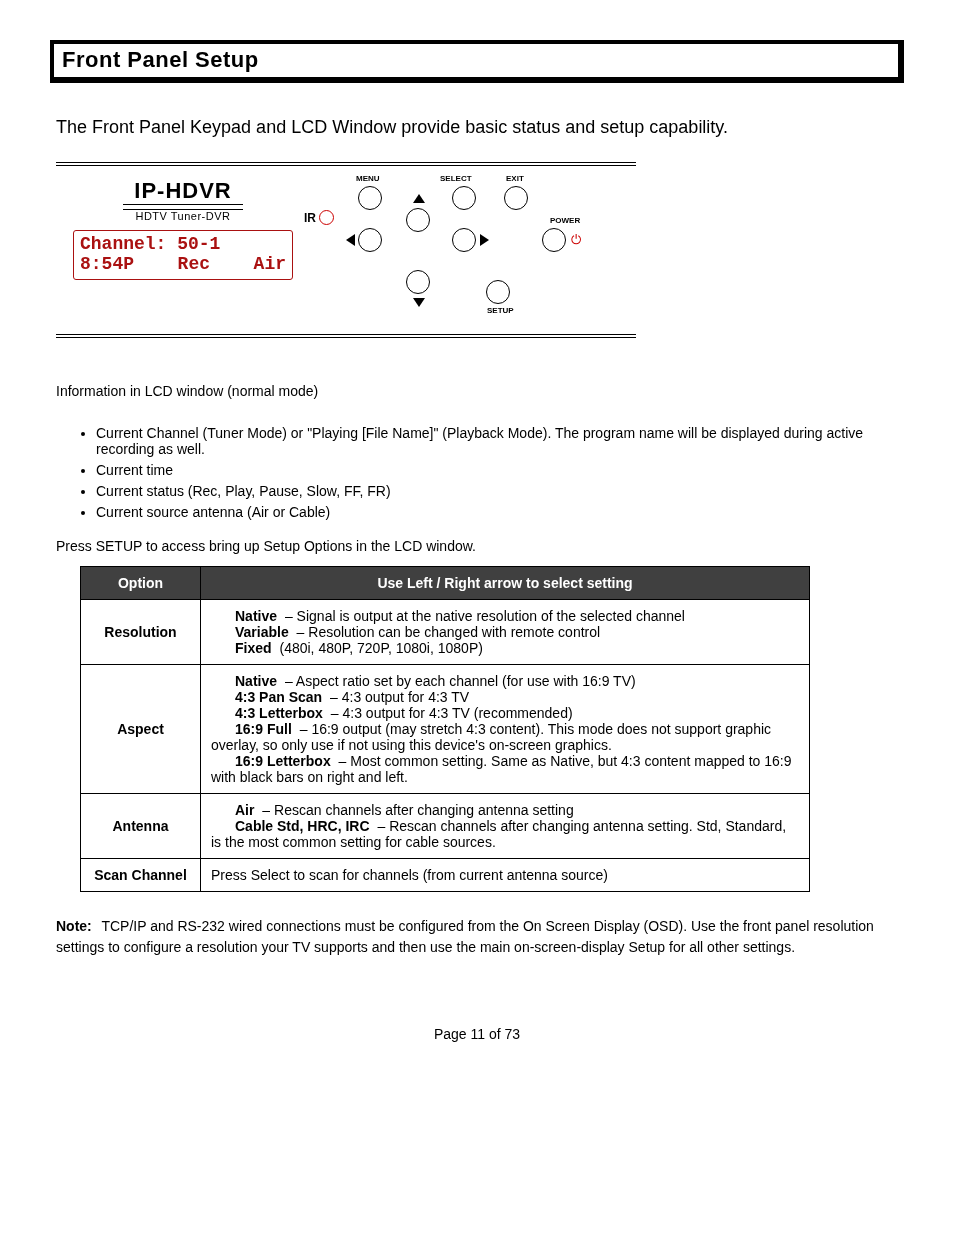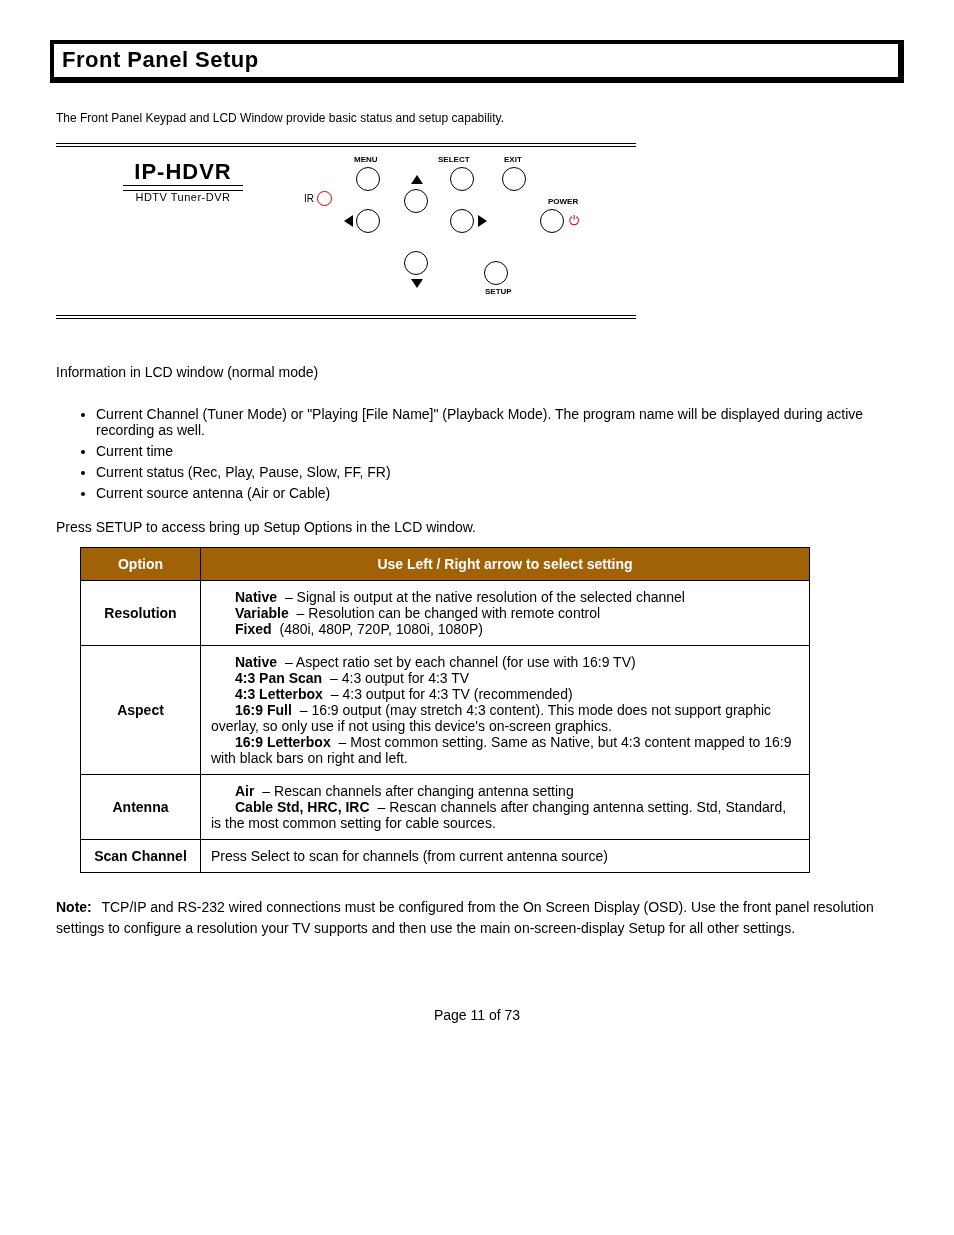--- a/index.html
+++ b/index.html
@@ -25,7 +25,7 @@
   }
   .intro {
     padding: 16px 6px 6px 6px;
-    font-size: 12px;
+    font-size: 18px;
   }
   
   .panel-wrap { padding-left: 6px; }

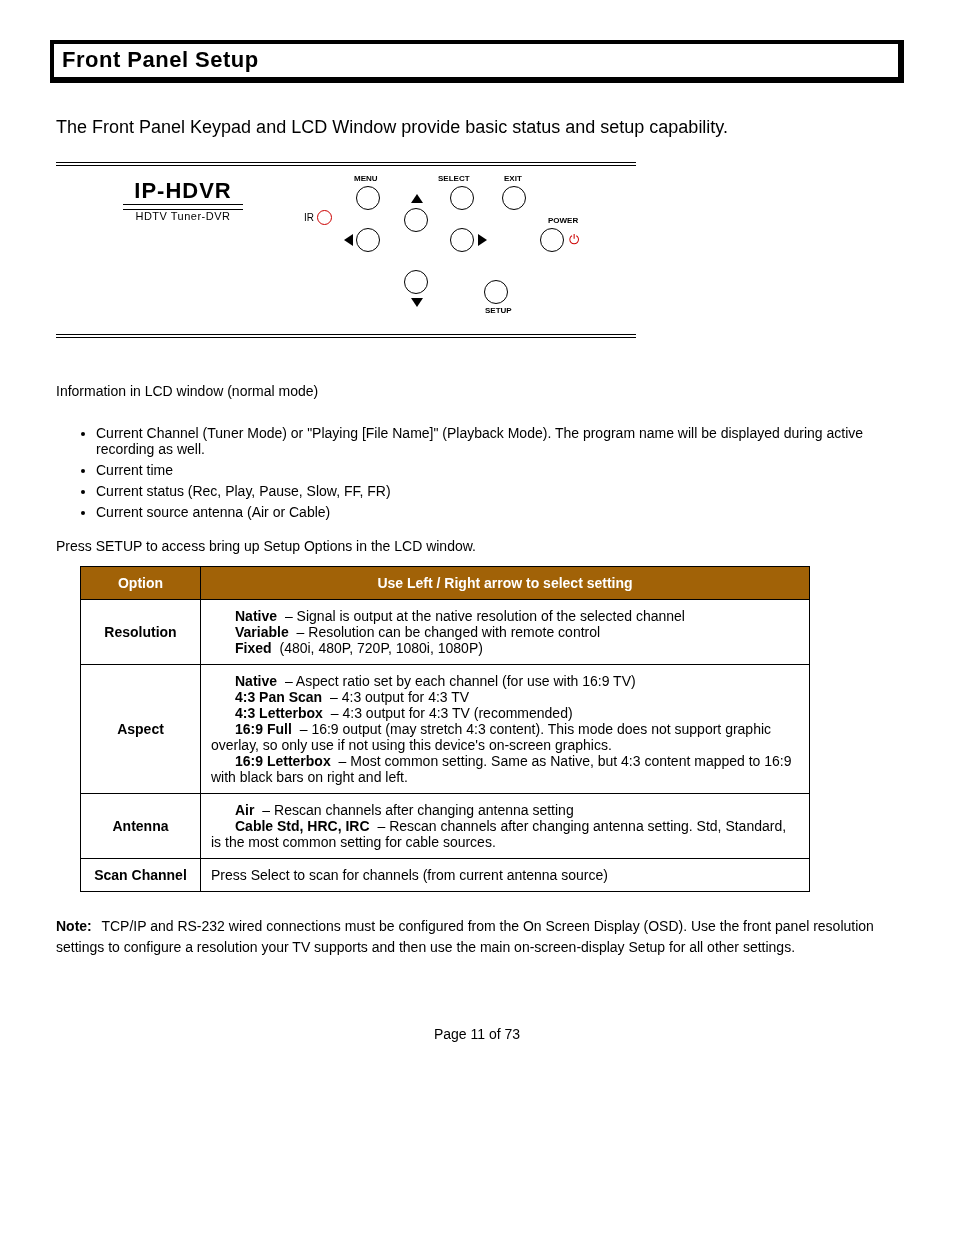--- a/index.html
+++ b/index.html
@@ -83,8 +83,8 @@
   }
   .ir-label {
     font-family: "Arial Black", Arial, sans-serif;
-    font-size: 10px;
-    font-weight: 400;
+    font-size: 12px;
+    font-weight: 700;
   }
   .ir-dot {
     width: 15px; height: 15px;

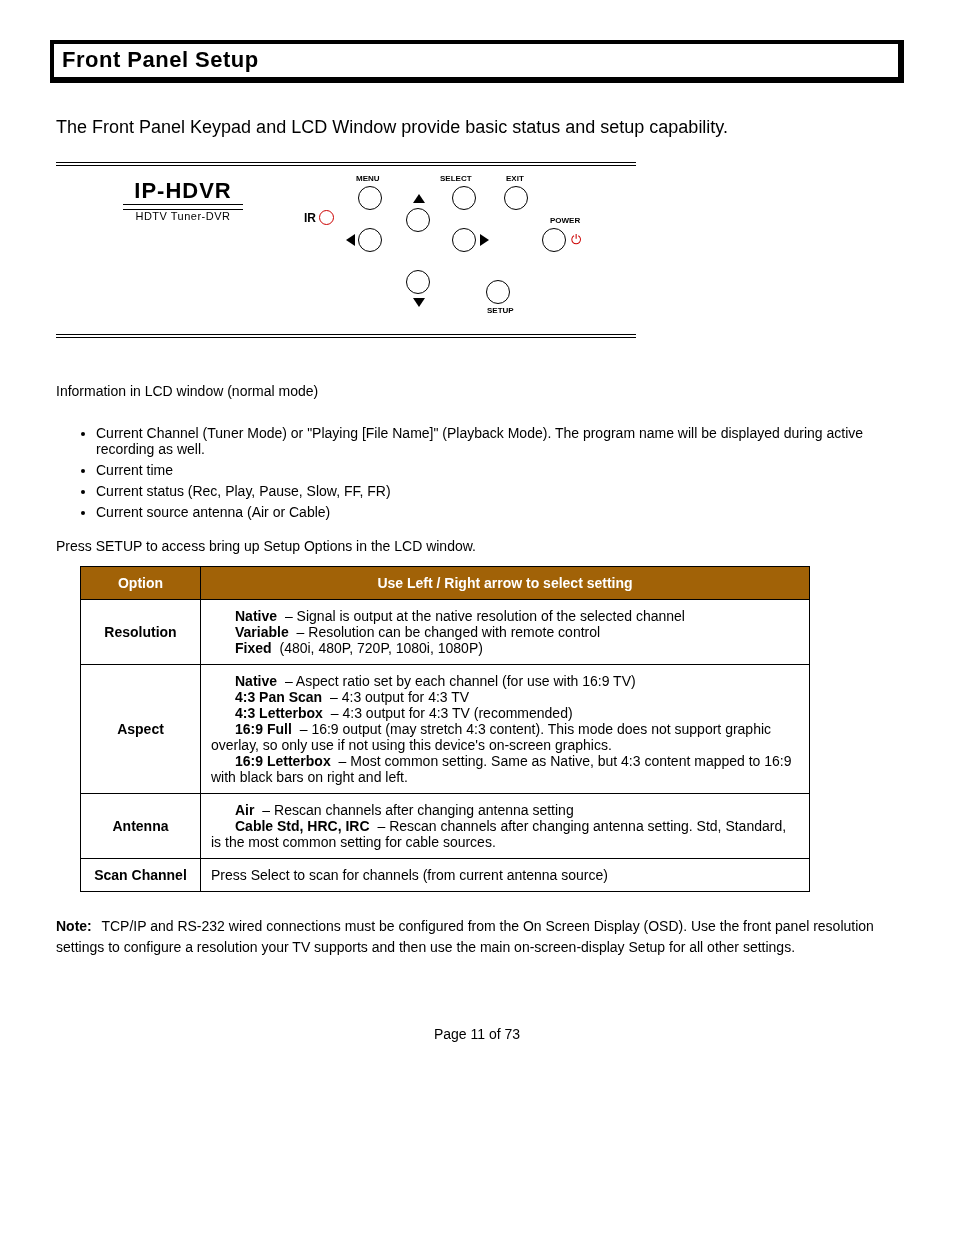--- a/index.html
+++ b/index.html
@@ -181,6 +181,14 @@
       <div class="brand">IP-HDVR</div>
       <div class="brand-rule"></div>
       <div class="brand-sub">HDTV Tuner-DVR</div>
+      <div class="lcd">
+        <div>Channel: 50-1</div>
+        <div class="row2">
+          <span>8:54P</span>
+          <span>Rec</span>
+          <span>Air</span>
+        </div>
+      </div>
     </div>
     <div class="ir-col">
       <span class="ir-label">IR</span>

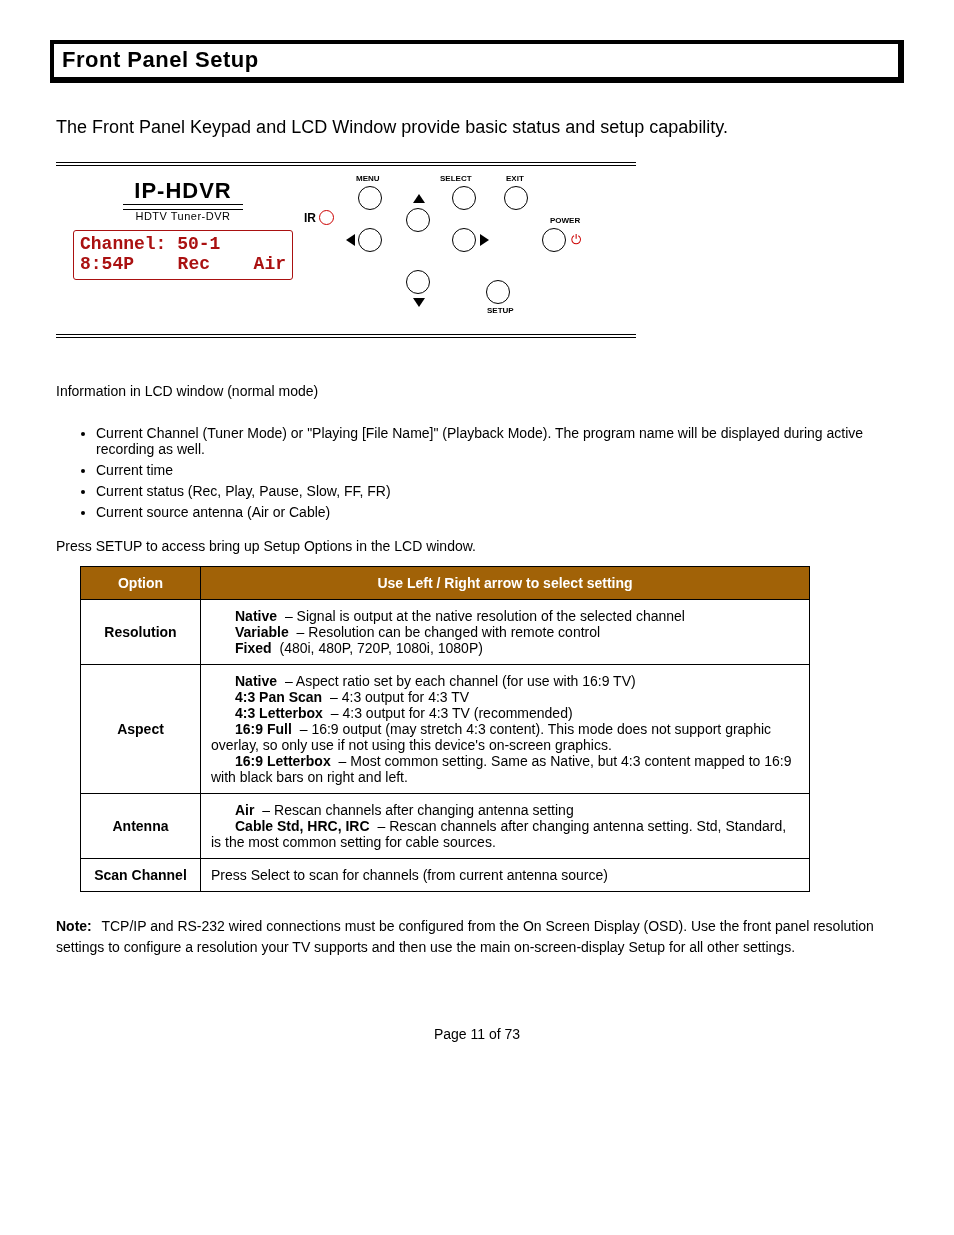--- a/index.html
+++ b/index.html
@@ -143,7 +143,7 @@
     text-align: left;
   }
   table.settings thead th {
-    background: #a16207;
+    background: #404040;
     color: #fff;
     font-weight: 700;
     text-align: center;

